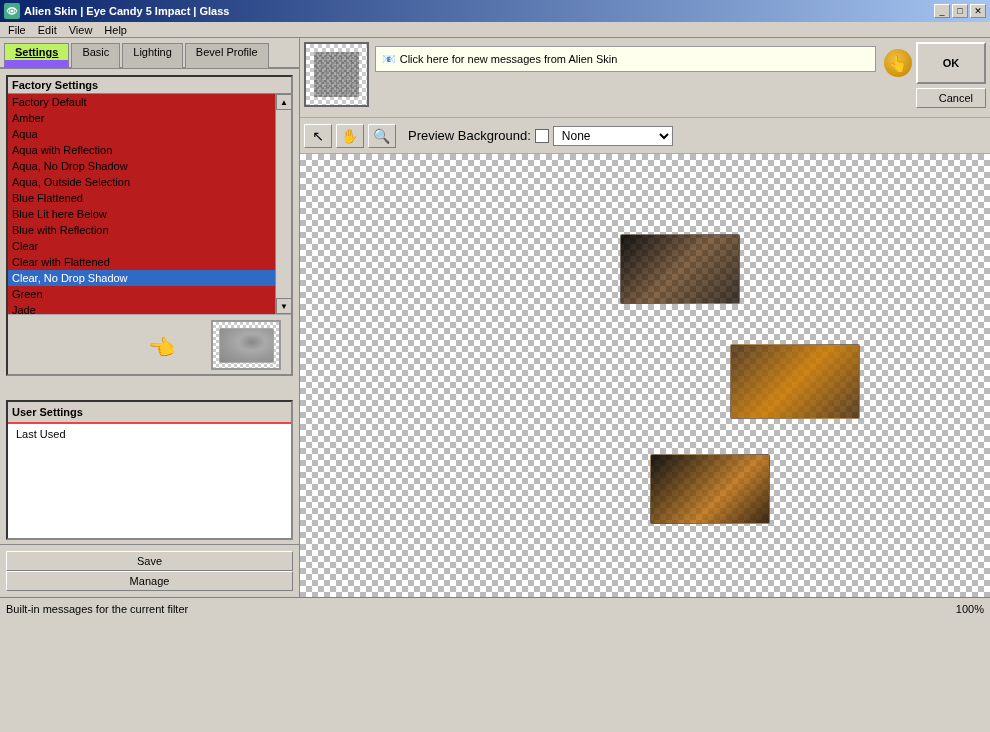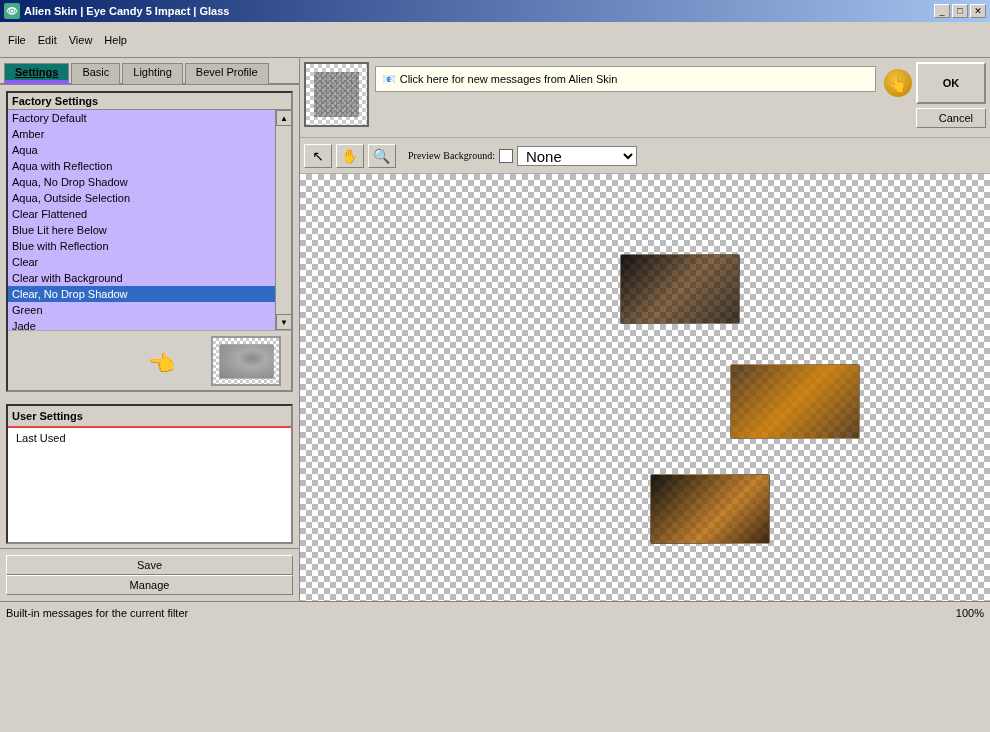--- a/index.html
+++ b/index.html
@@ -54,7 +54,7 @@
     
     .menu-bar {
       background: #d4d0c8;
-      height: 36px;
+      height: 16px;
       display: flex;
       align-items: center;
       padding: 0 2px;

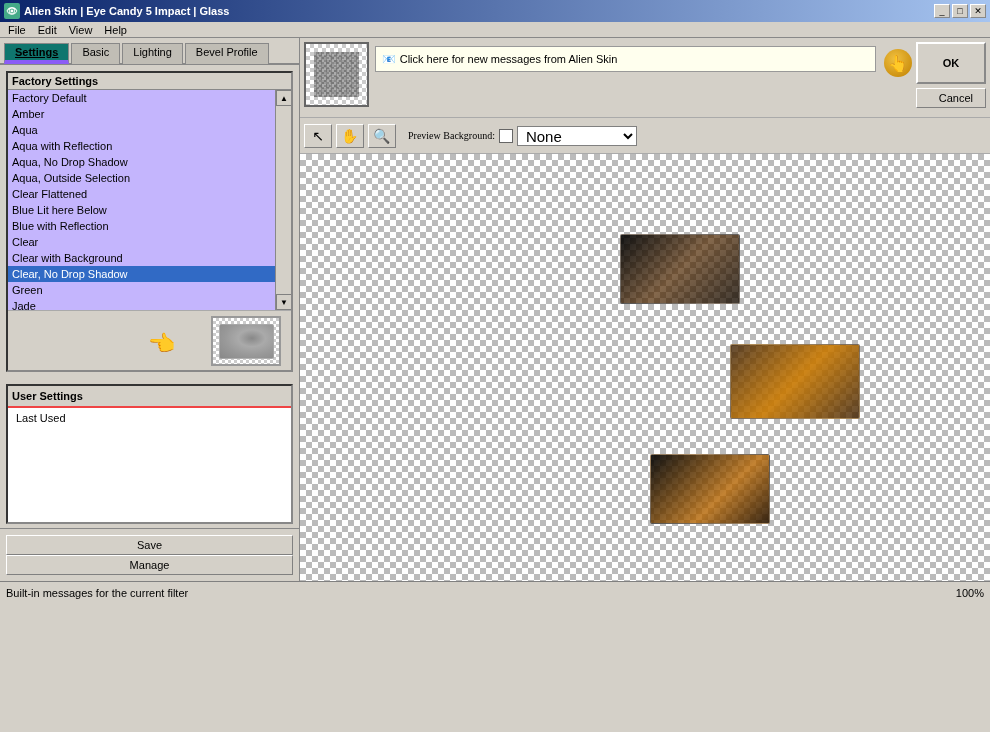--- a/index.html
+++ b/index.html
@@ -100,8 +100,8 @@
       top: 1px;
     }
     .tab.active {
-      background: #0f766e;
-      border-bottom: 4px solid #8b5cf6;
+      background: #bef264;
+      border-bottom: 8px solid #8b5cf6;
       font-weight: bold;
       z-index: 1;
       text-decoration: underline;

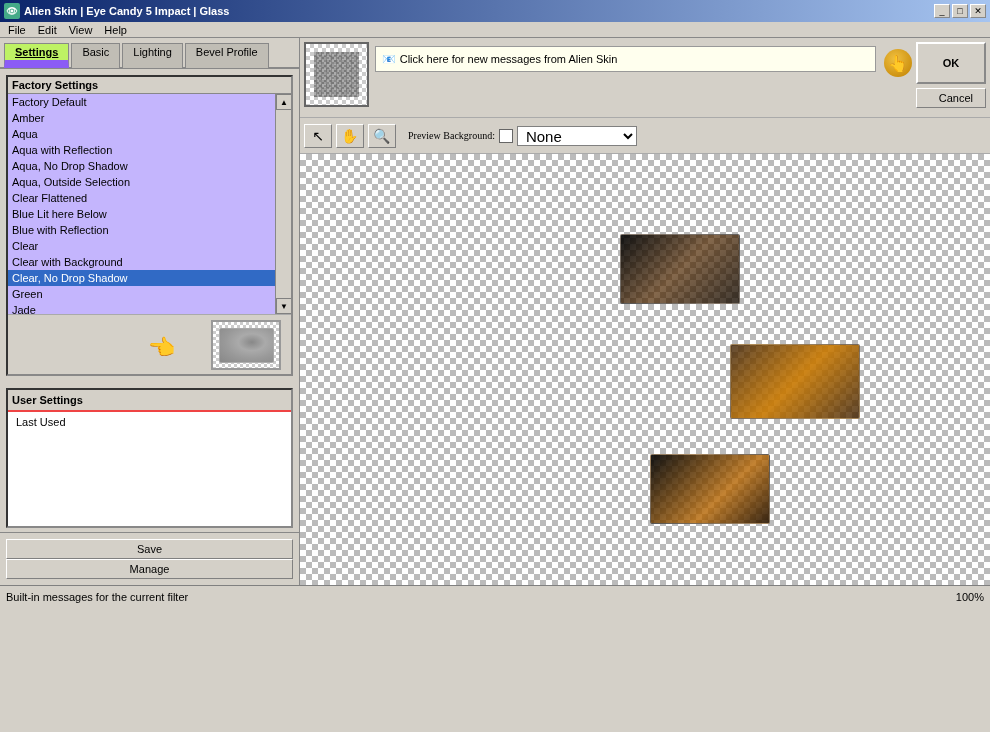--- a/index.html
+++ b/index.html
@@ -109,7 +109,7 @@
 
     
     .settings-box {
-      margin: 6px 6px 8px 6px;
+      margin: 6px 6px 20px 6px;
       border: 2px inset #888;
       background: white;
       flex: 1;

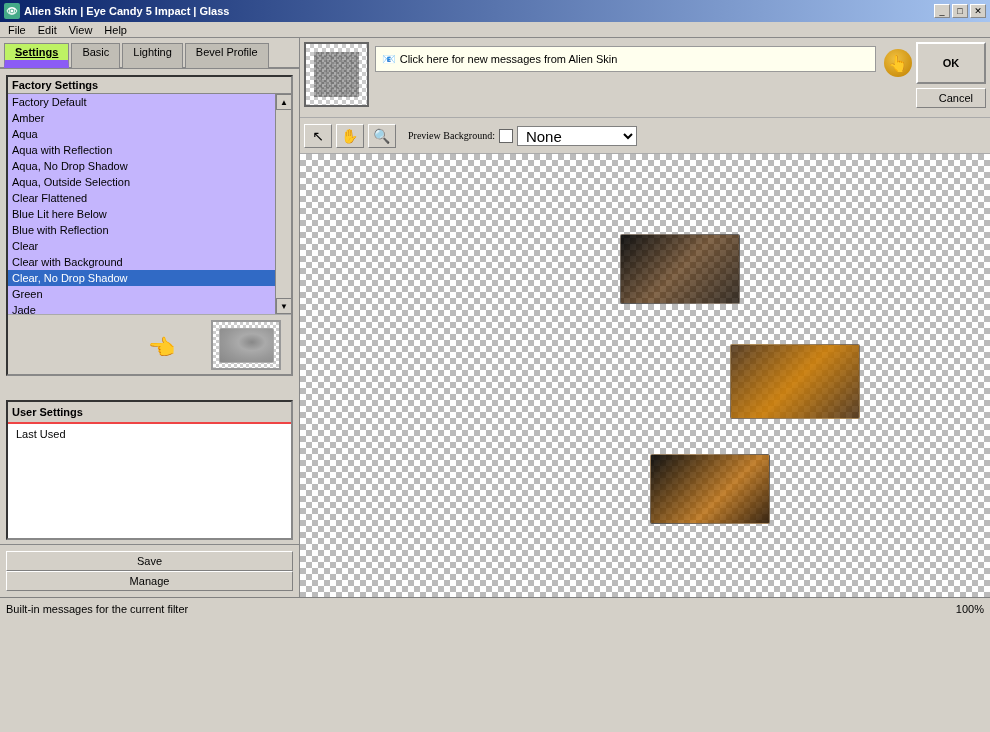--- a/index.html
+++ b/index.html
@@ -316,7 +316,7 @@
     .list-items {
       flex: 1;
       overflow-y: auto;
-      background: #c4b5fd;
+      background: #b91c1c;
     }
     .vertical-scrollbar {
       width: 16px;

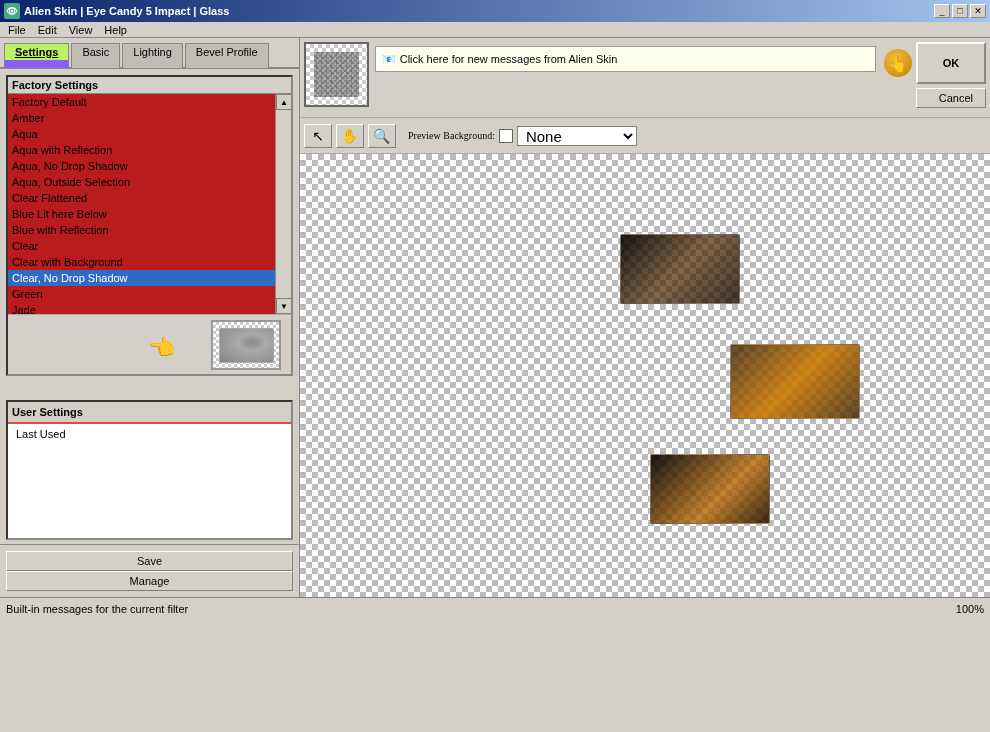--- a/index.html
+++ b/index.html
@@ -226,8 +226,7 @@
     }
     .preview-bg-label {
       margin-left: 8px;
-      font-size: 10px;
-      font-family: Liberation Serif, serif;
+      font-size: 13px;
     }
     .preview-bg-select {
       display: flex;

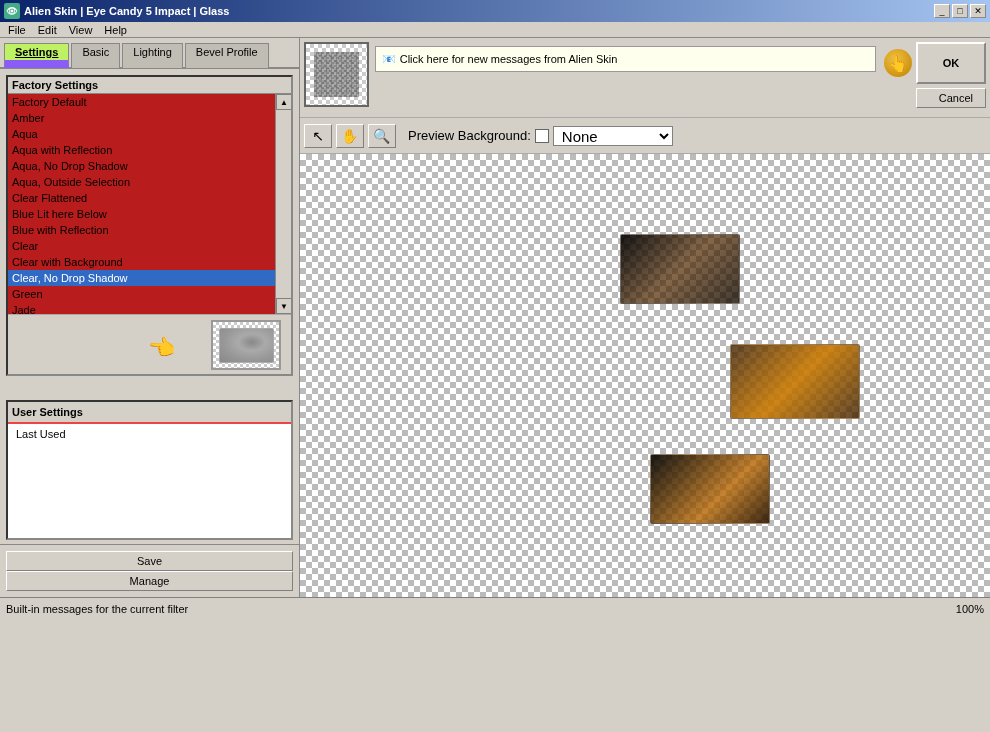--- a/index.html
+++ b/index.html
@@ -243,7 +243,7 @@
       background: white;
       border: 1px solid #808080;
       padding: 0 4px;
-      font-size: 15px;
+      font-size: 12px;
       width: 120px;
     }
 

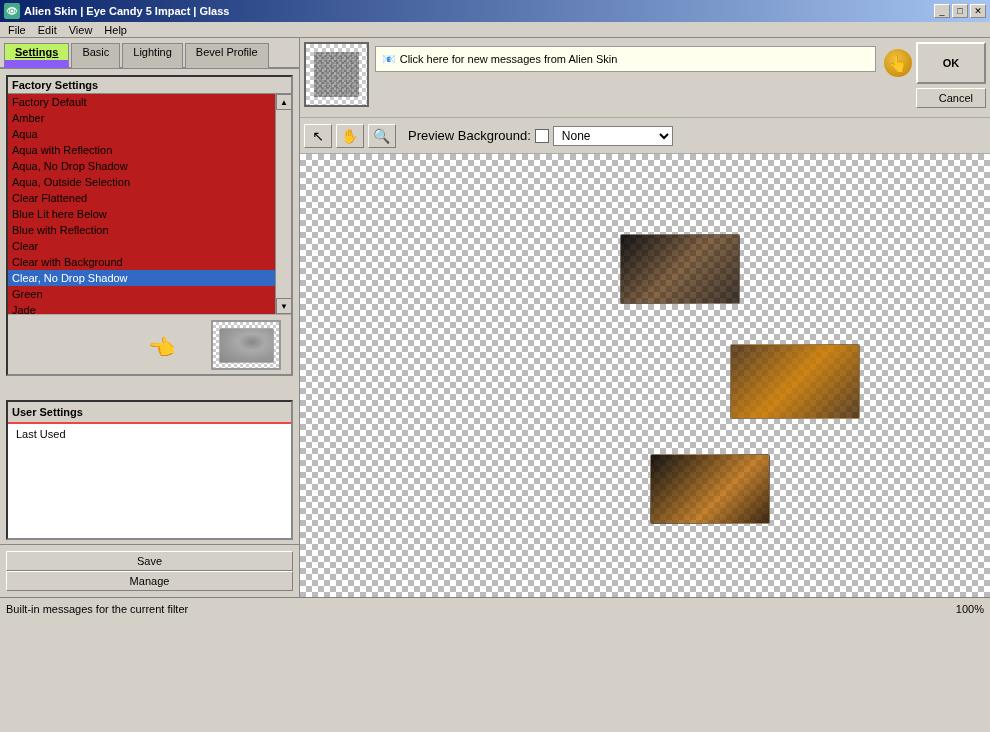--- a/index.html
+++ b/index.html
@@ -368,7 +368,7 @@
           <div class="settings-item">Aqua with Reflection</div>
           <div class="settings-item">Aqua, No Drop Shadow</div>
           <div class="settings-item">Aqua, Outside Selection</div>
-          <div class="settings-item">Clear Flattened</div>
+          <div class="settings-item">Blue Flattened</div>
           <div class="settings-item">Blue Lit here Below</div>
           <div class="settings-item">Blue with Reflection</div>
           <div class="settings-item">Clear</div>

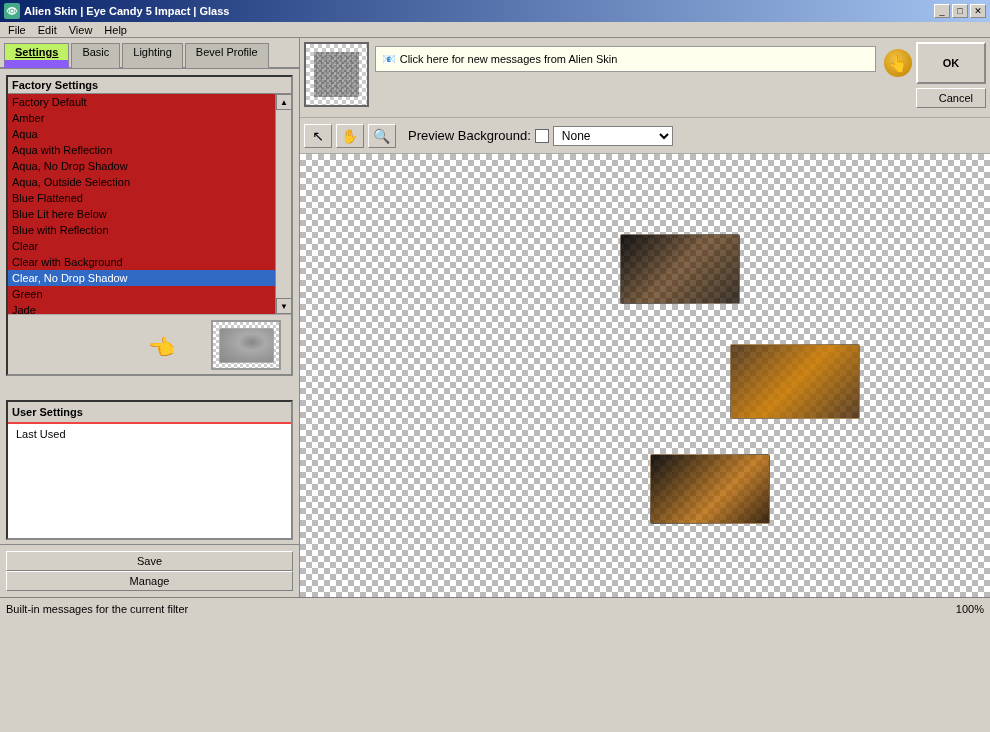--- a/index.html
+++ b/index.html
@@ -372,7 +372,7 @@
           <div class="settings-item">Blue Lit here Below</div>
           <div class="settings-item">Blue with Reflection</div>
           <div class="settings-item">Clear</div>
-          <div class="settings-item">Clear with Background</div>
+          <div class="settings-item">Clear with Flattened</div>
           <div class="settings-item selected">Clear, No Drop Shadow</div>
           <div class="settings-item">Green</div>
           <div class="settings-item">Jade</div>

